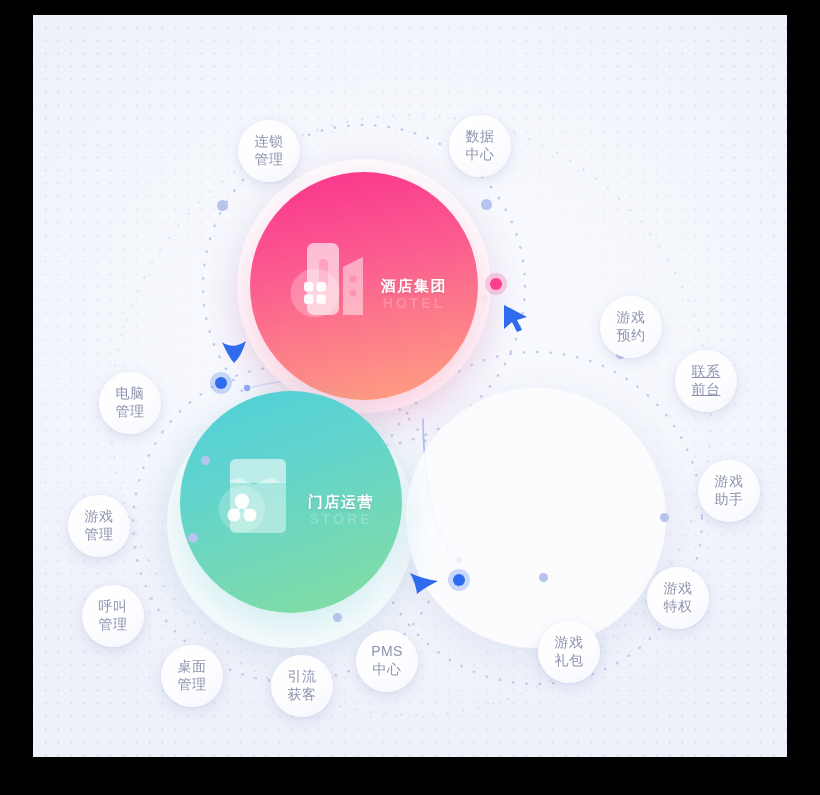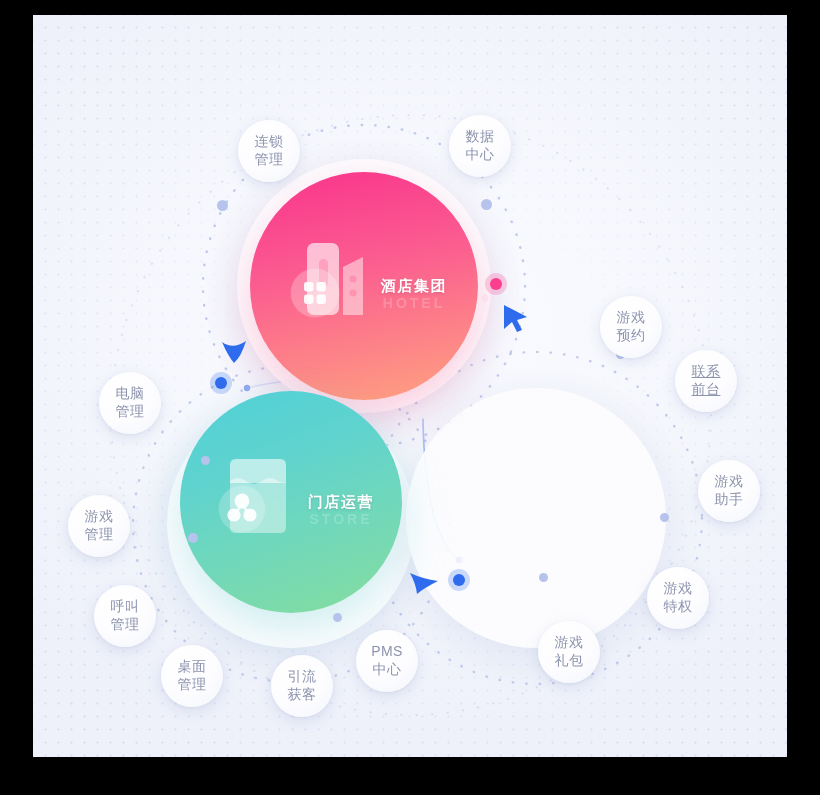--- a/index.html
+++ b/index.html
@@ -340,7 +340,7 @@
             <span>管理</span>
           </div>
         </div>
-        <div class="bubble" style="left: 61px; top: 570px; width: 62px; height: 62px; align-items: center;">
+        <div class="bubble" style="left: 49px; top: 570px; width: 62px; height: 62px; align-items: center;">
           <div>
             <span>呼叫</span>
             <span>管理</span>

